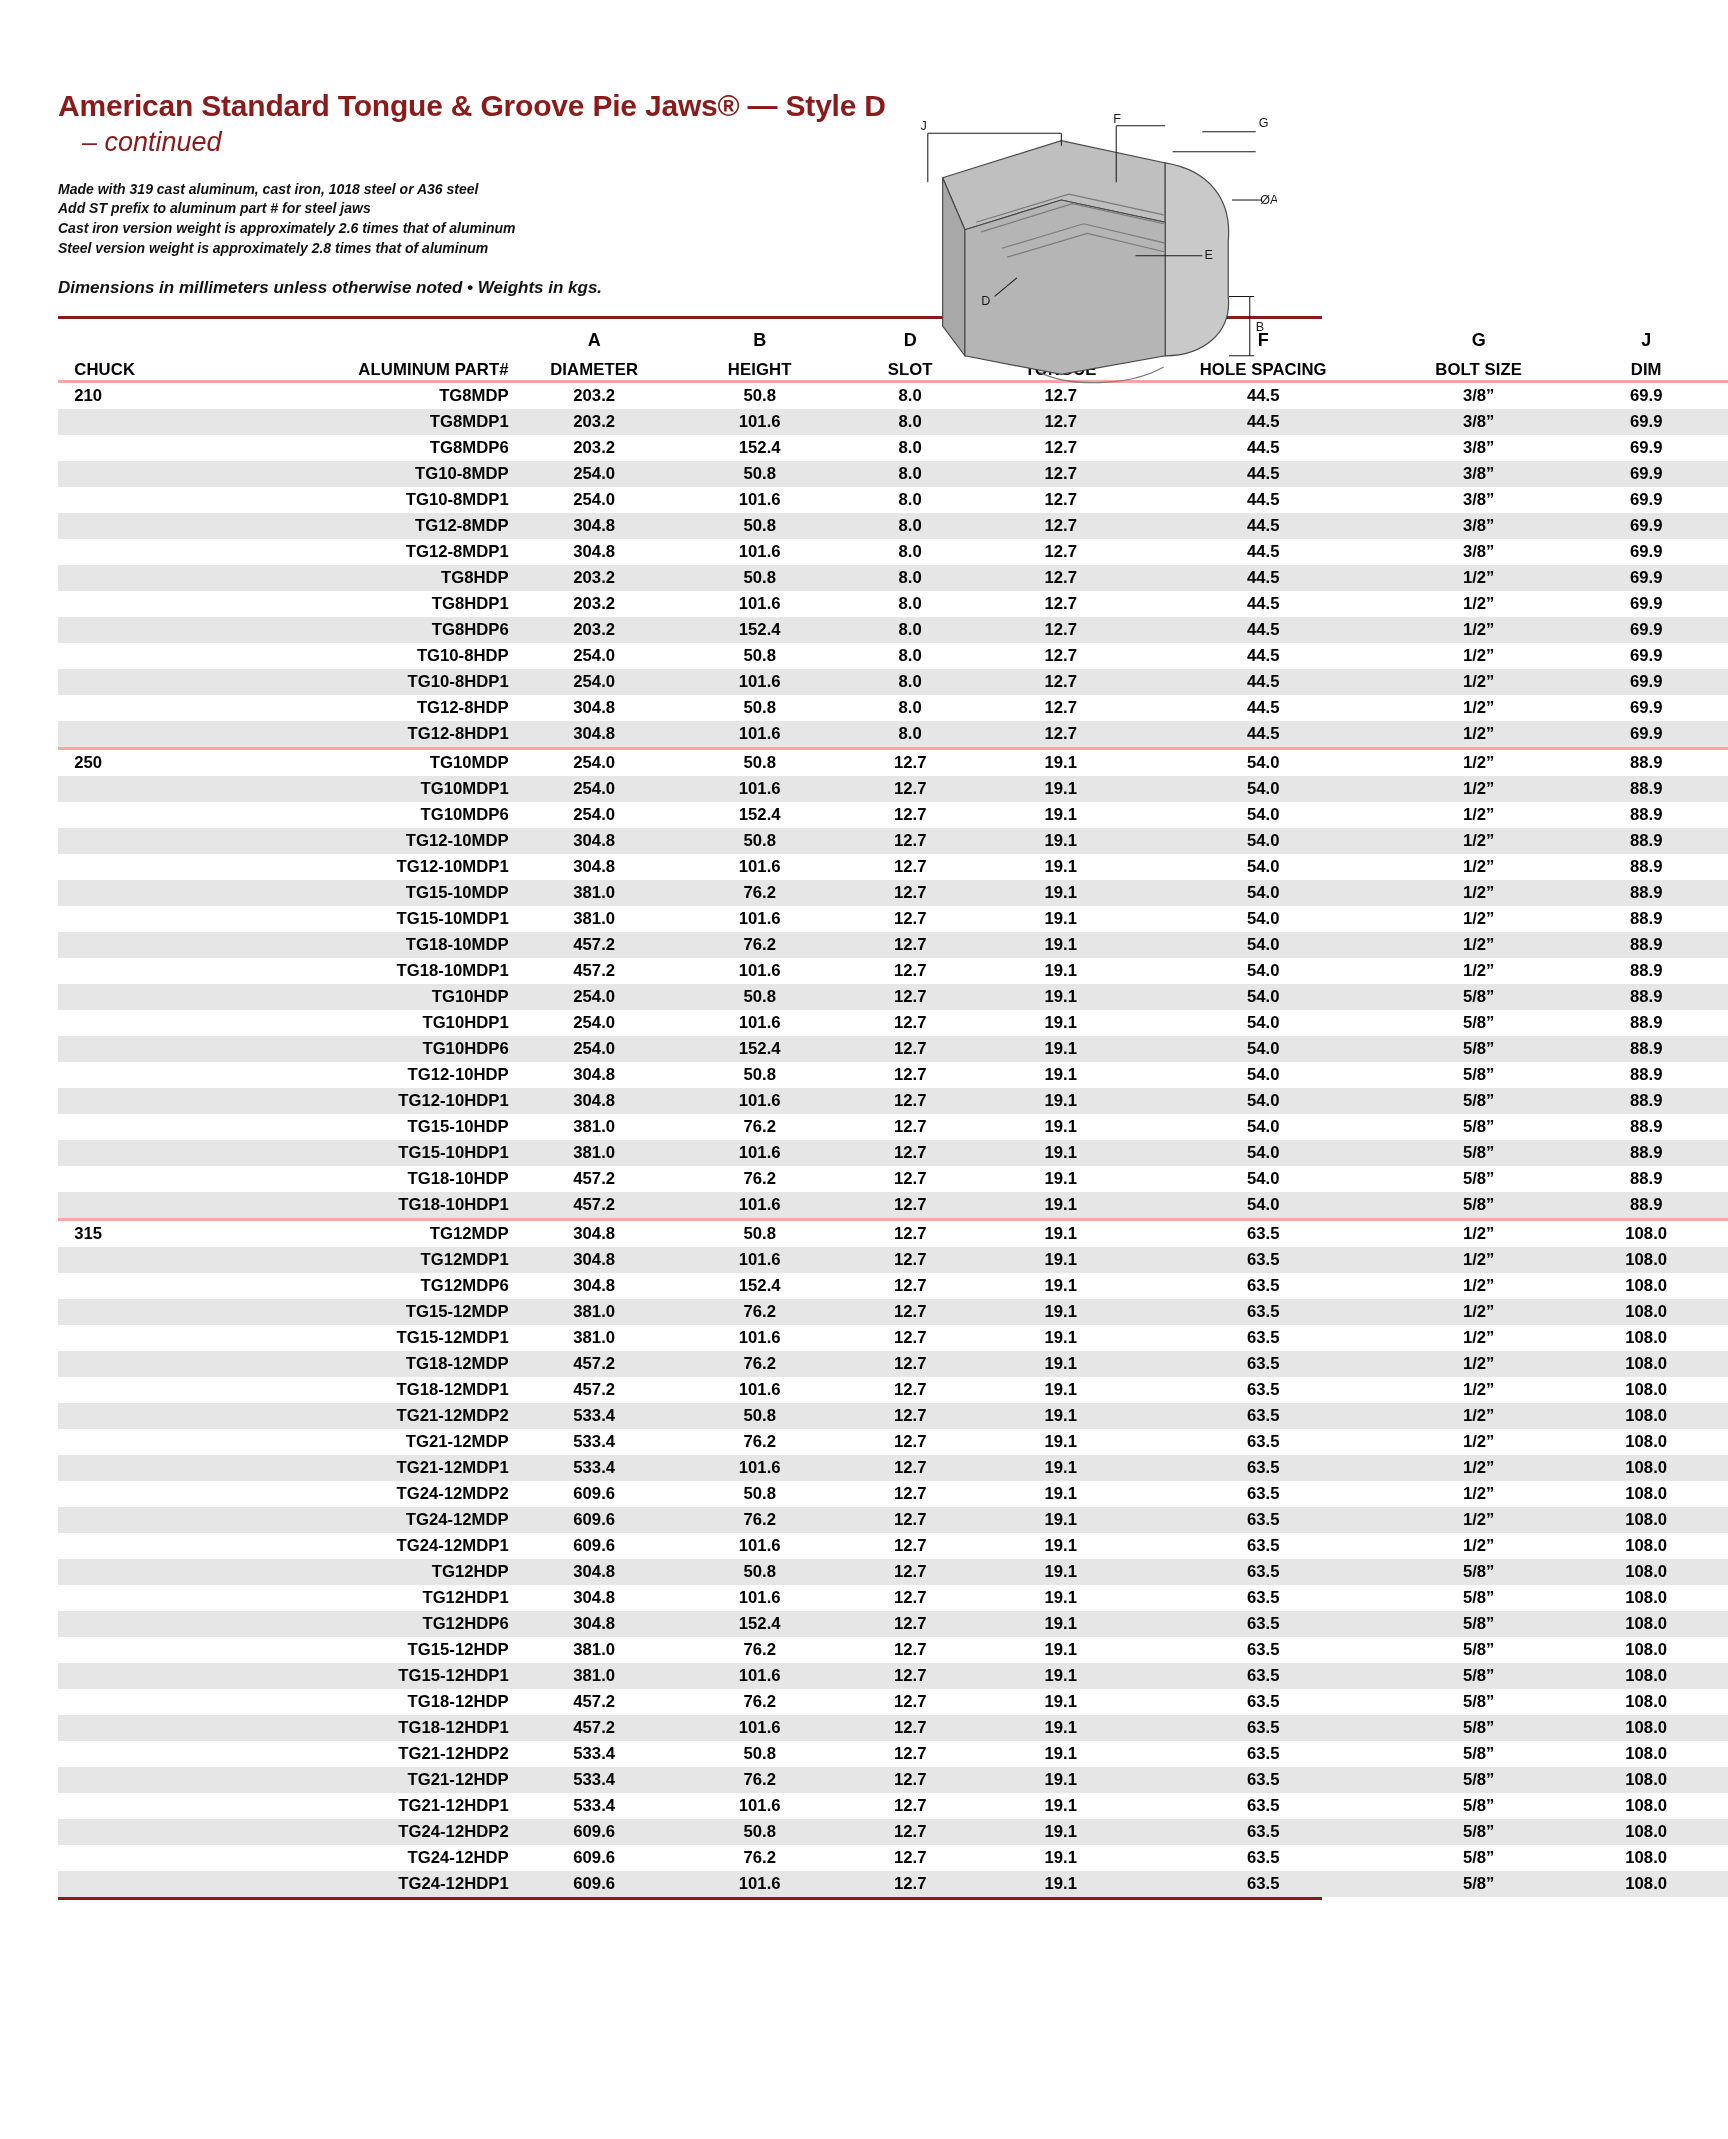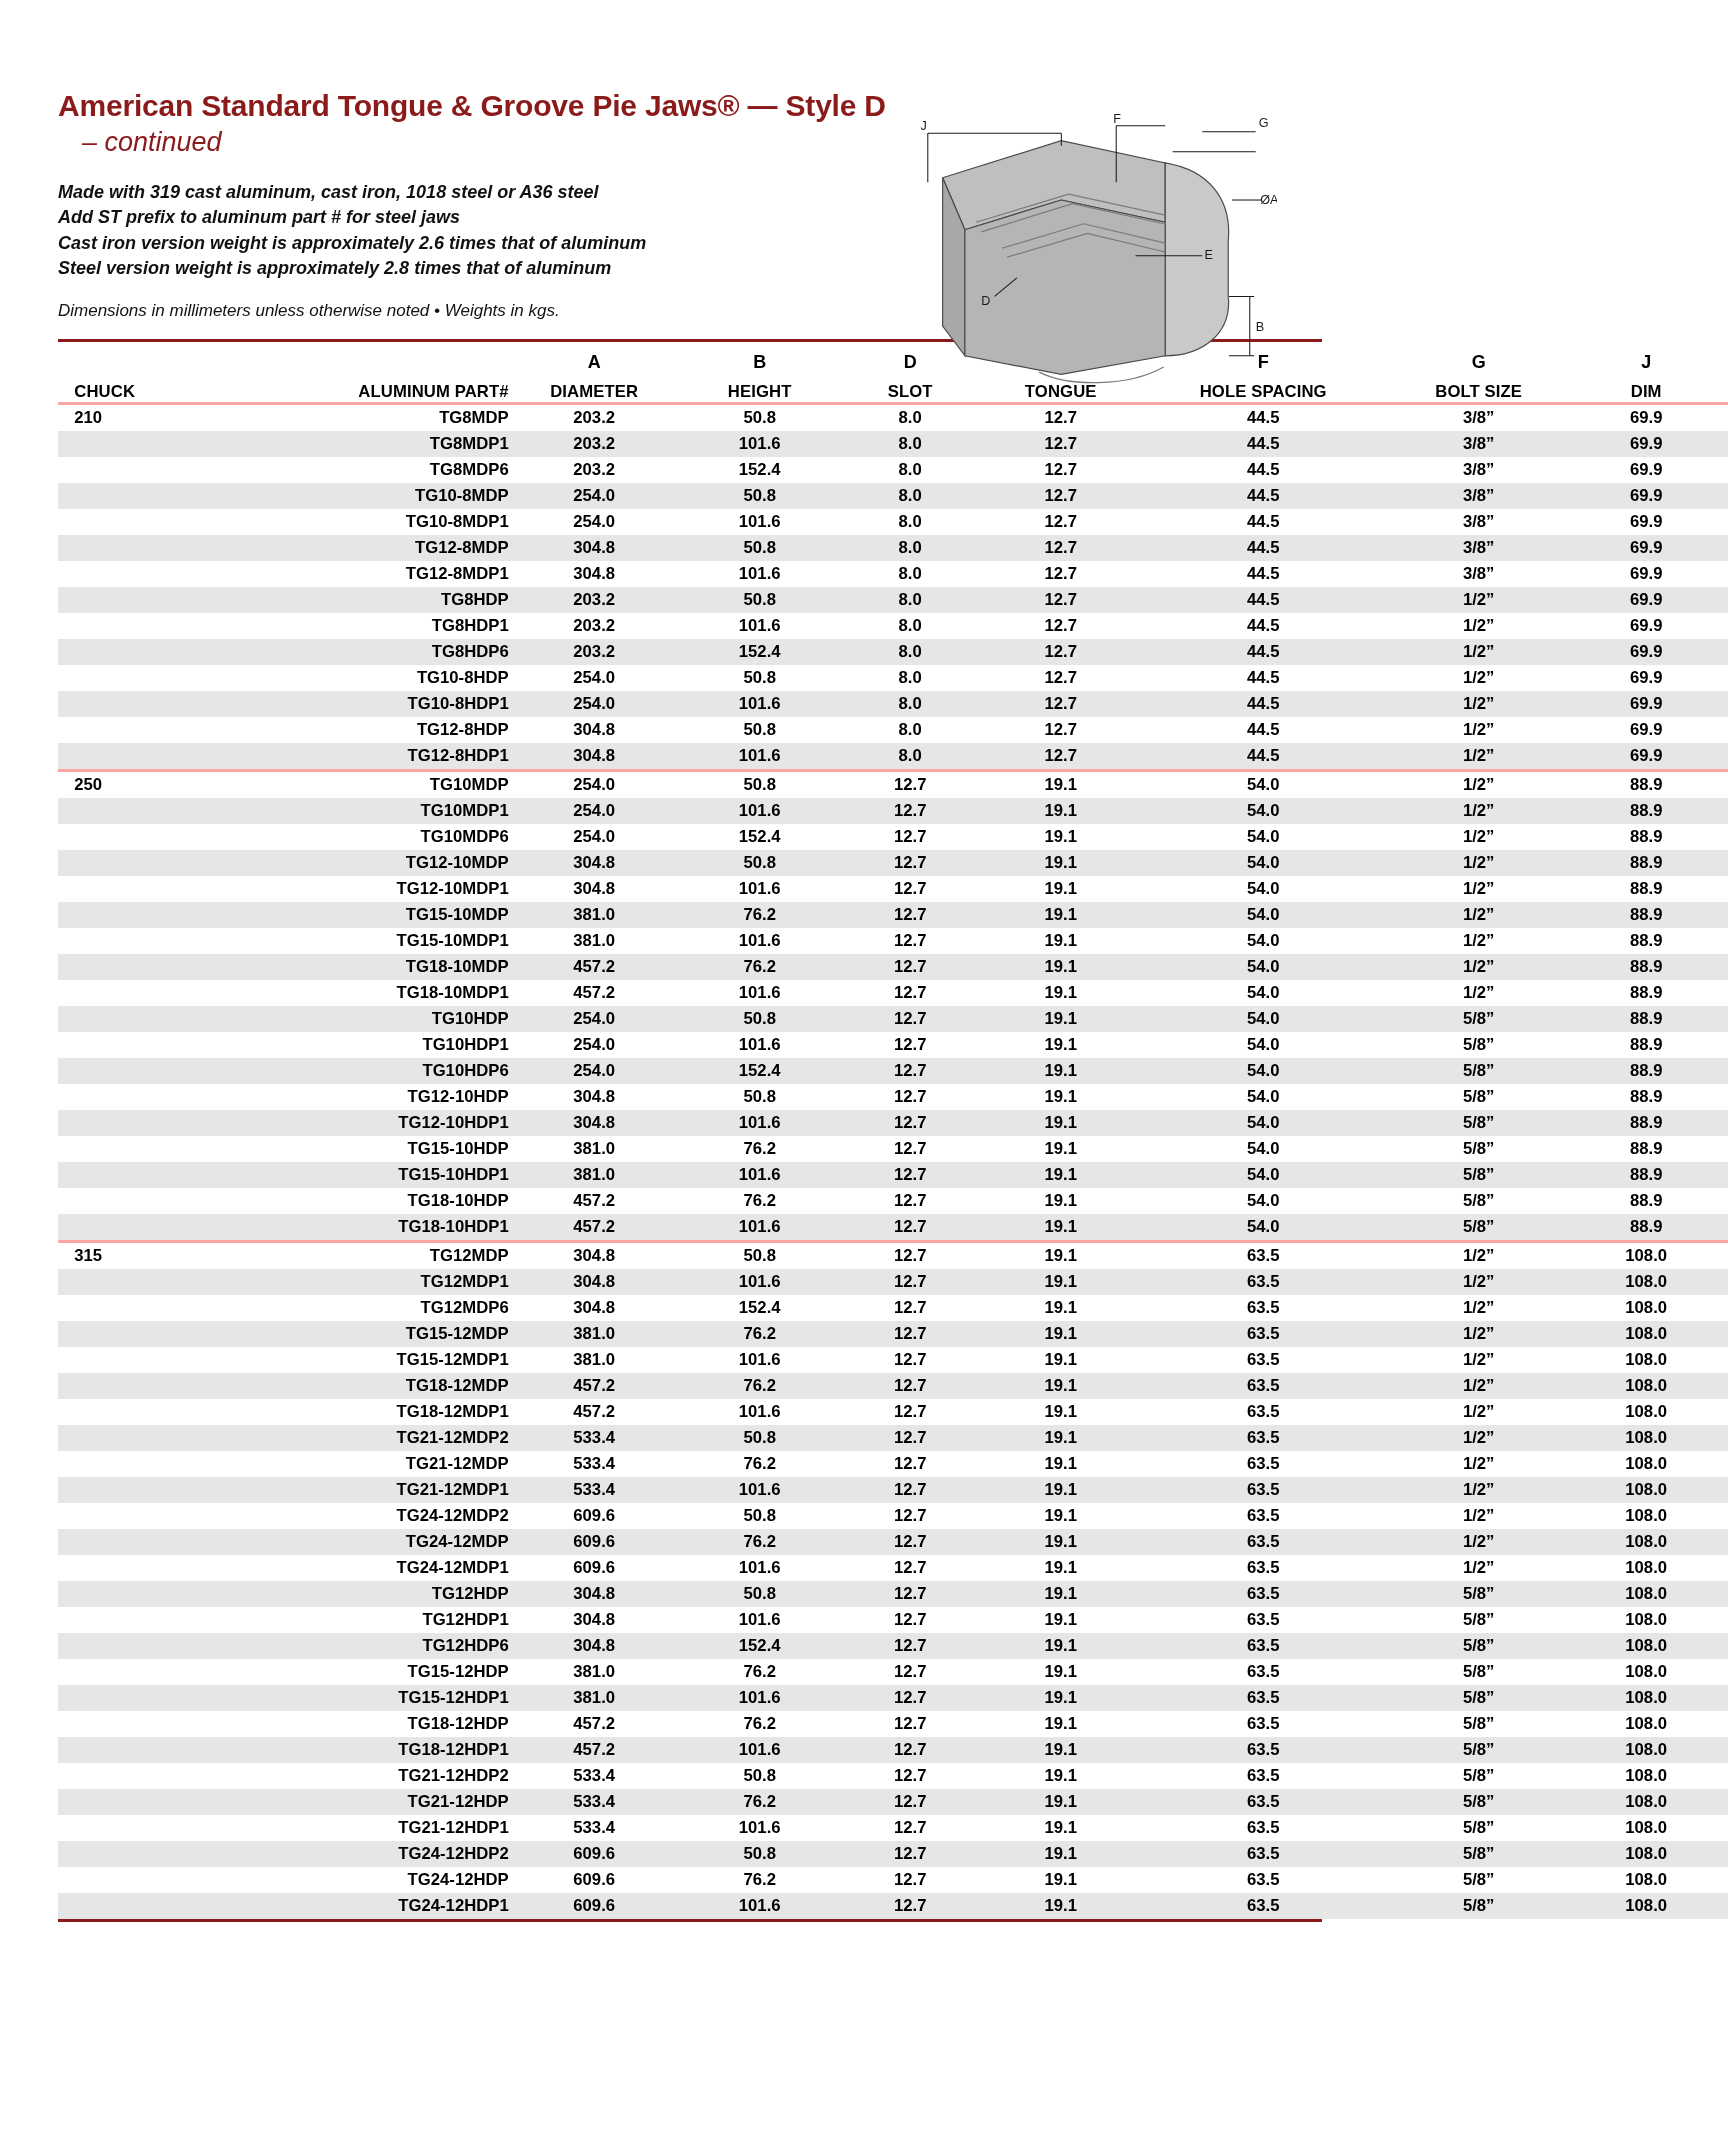--- a/index.html
+++ b/index.html
@@ -42,7 +42,7 @@
     margin-top: 22px;
   }
   .notes div {
-    font-size: 18px;
+    font-size: 14px;
     font-style: italic;
     font-weight: bold;
     line-height: 1.42;

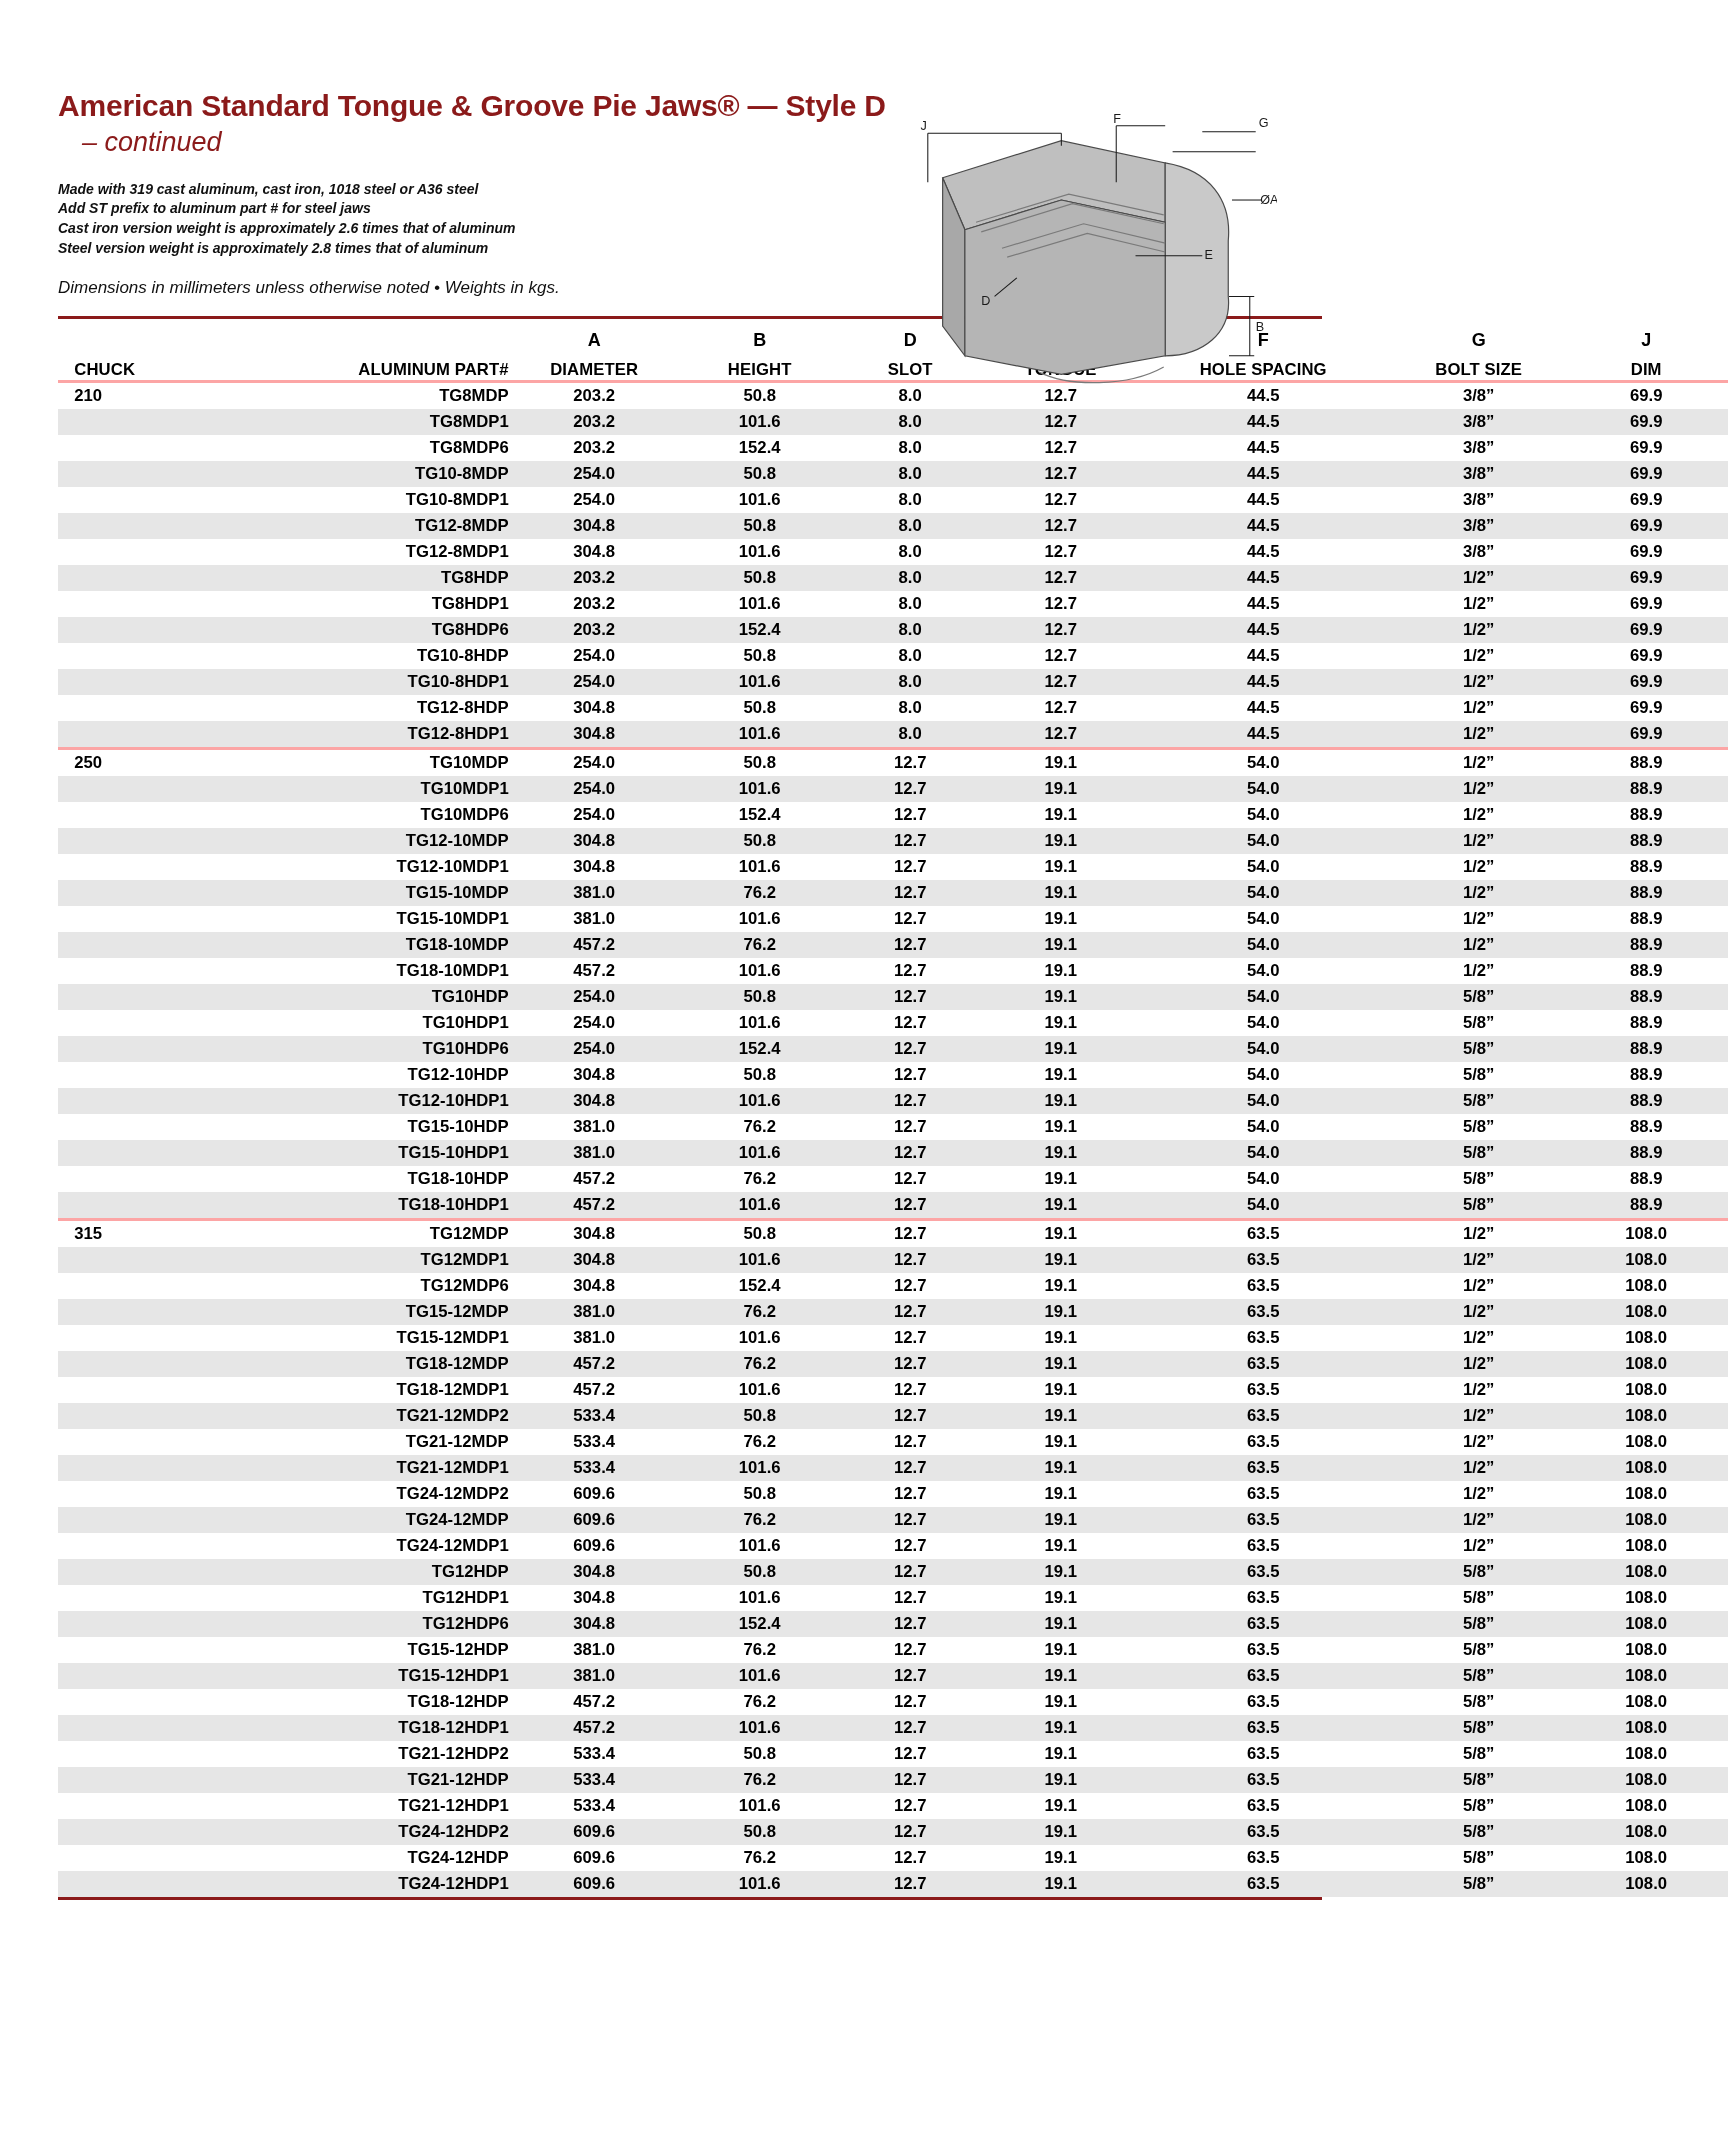--- a/index.html
+++ b/index.html
@@ -52,7 +52,7 @@
     margin-top: 19.3px;
     font-size: 17px;
     font-style: italic;
-    font-weight: normal;
+    font-weight: bold;
     color: #111;
   }
   

